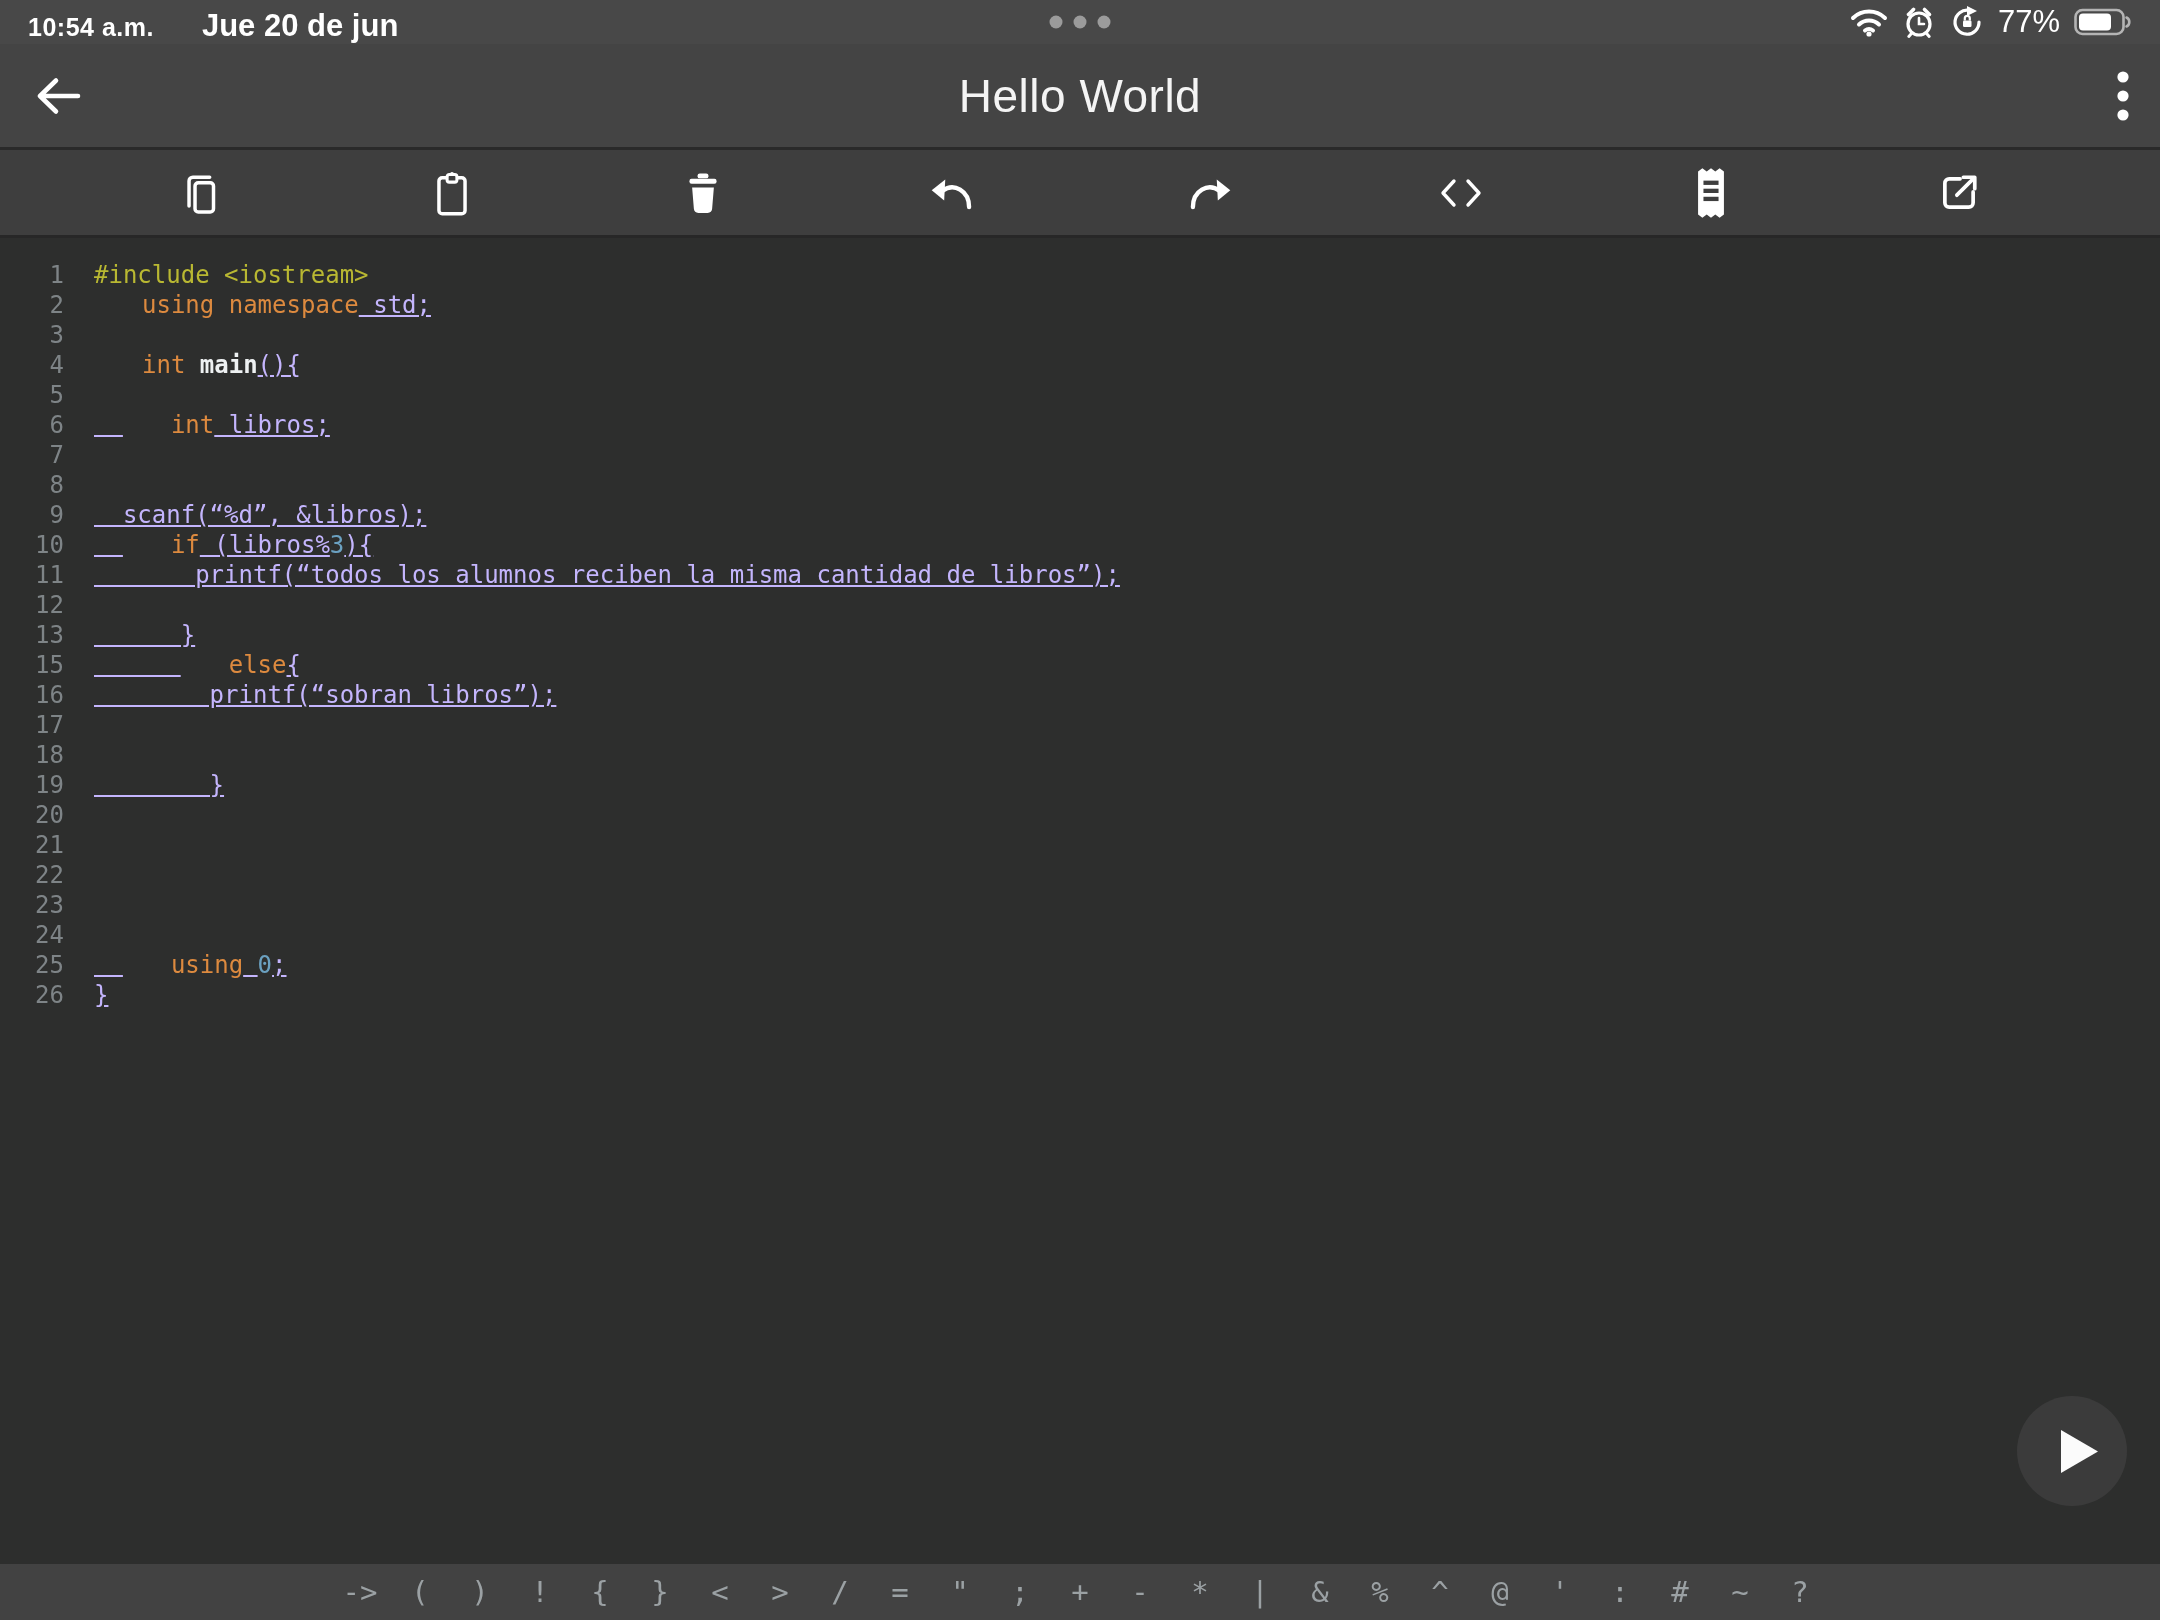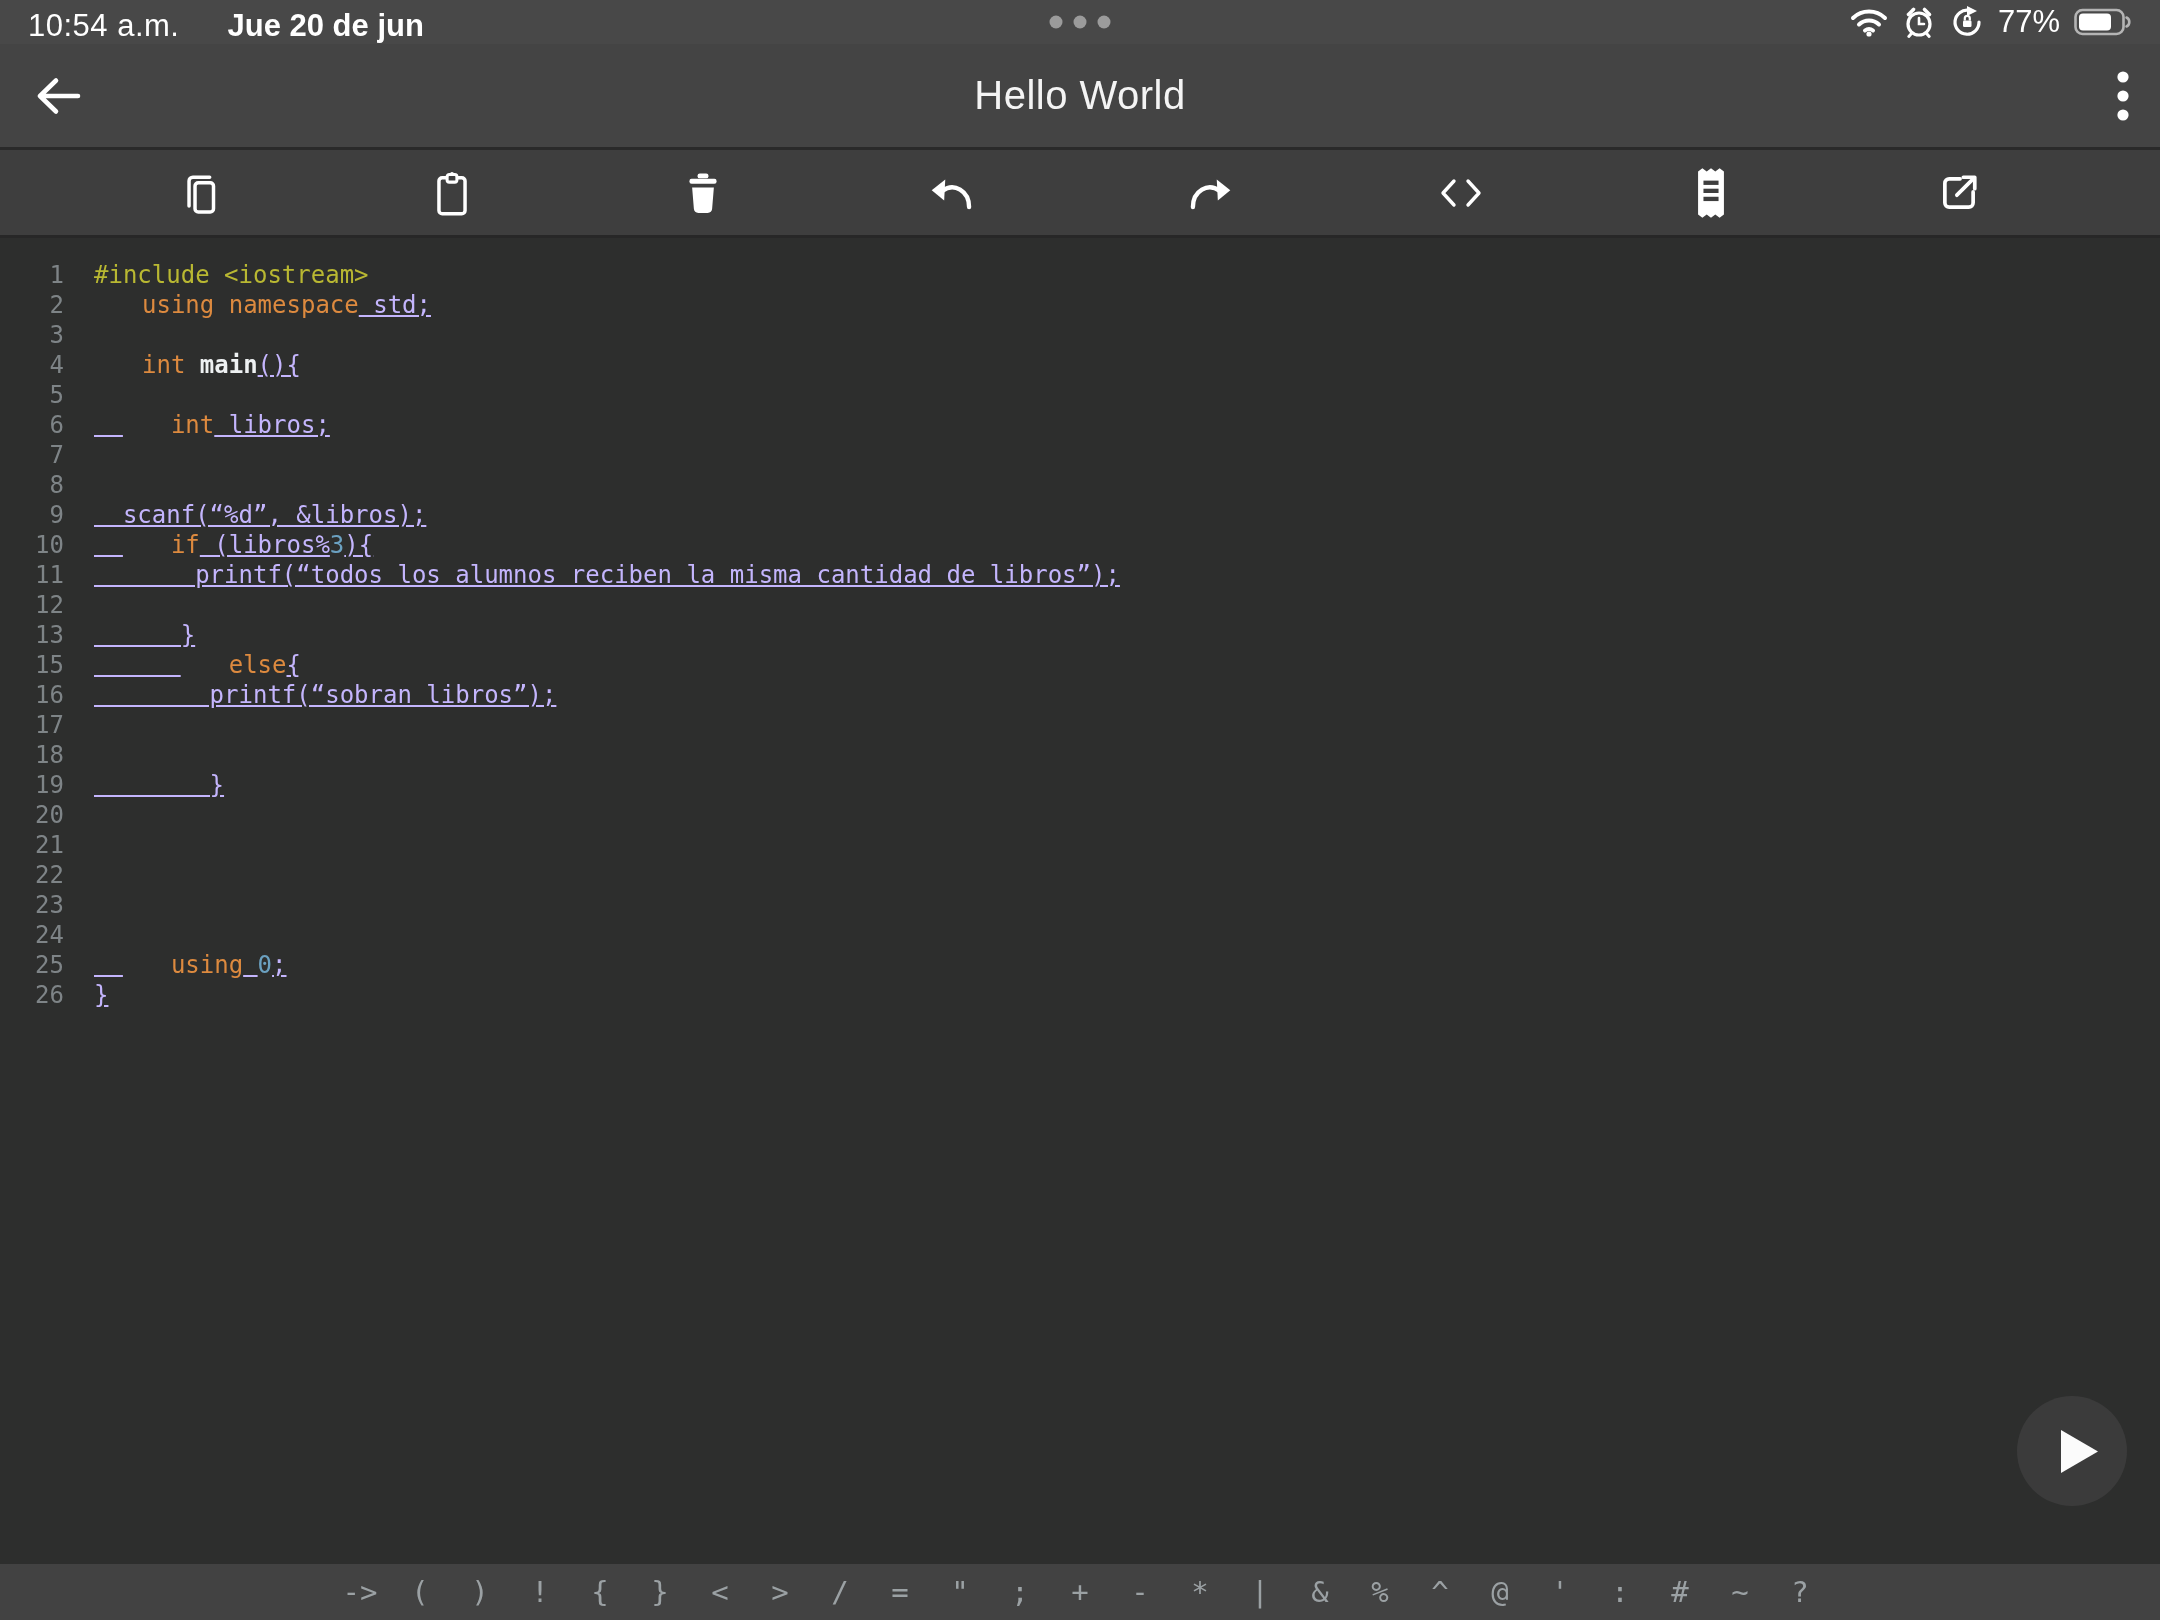--- a/index.html
+++ b/index.html
@@ -19,7 +19,7 @@
     padding:0 28px; position:relative;
   }
   .status-left { display:flex; align-items:baseline; gap:0; }
-  .status-time { font-size:31px; font-weight:400; letter-spacing:.5px; }
+  .status-time { font-size:25px; font-weight:700; letter-spacing:.5px; }
   .status-date { font-size:31px; font-weight:600; margin-left:48px;margin-top:8px; }
   .multitask-dots { position:absolute; left:50%; top:50%; transform:translate(-50%,-50%); display:flex; gap:11px; }
   .multitask-dots span { width:13px; height:13px; border-radius:50%; background:#9b9b9b; display:block; }

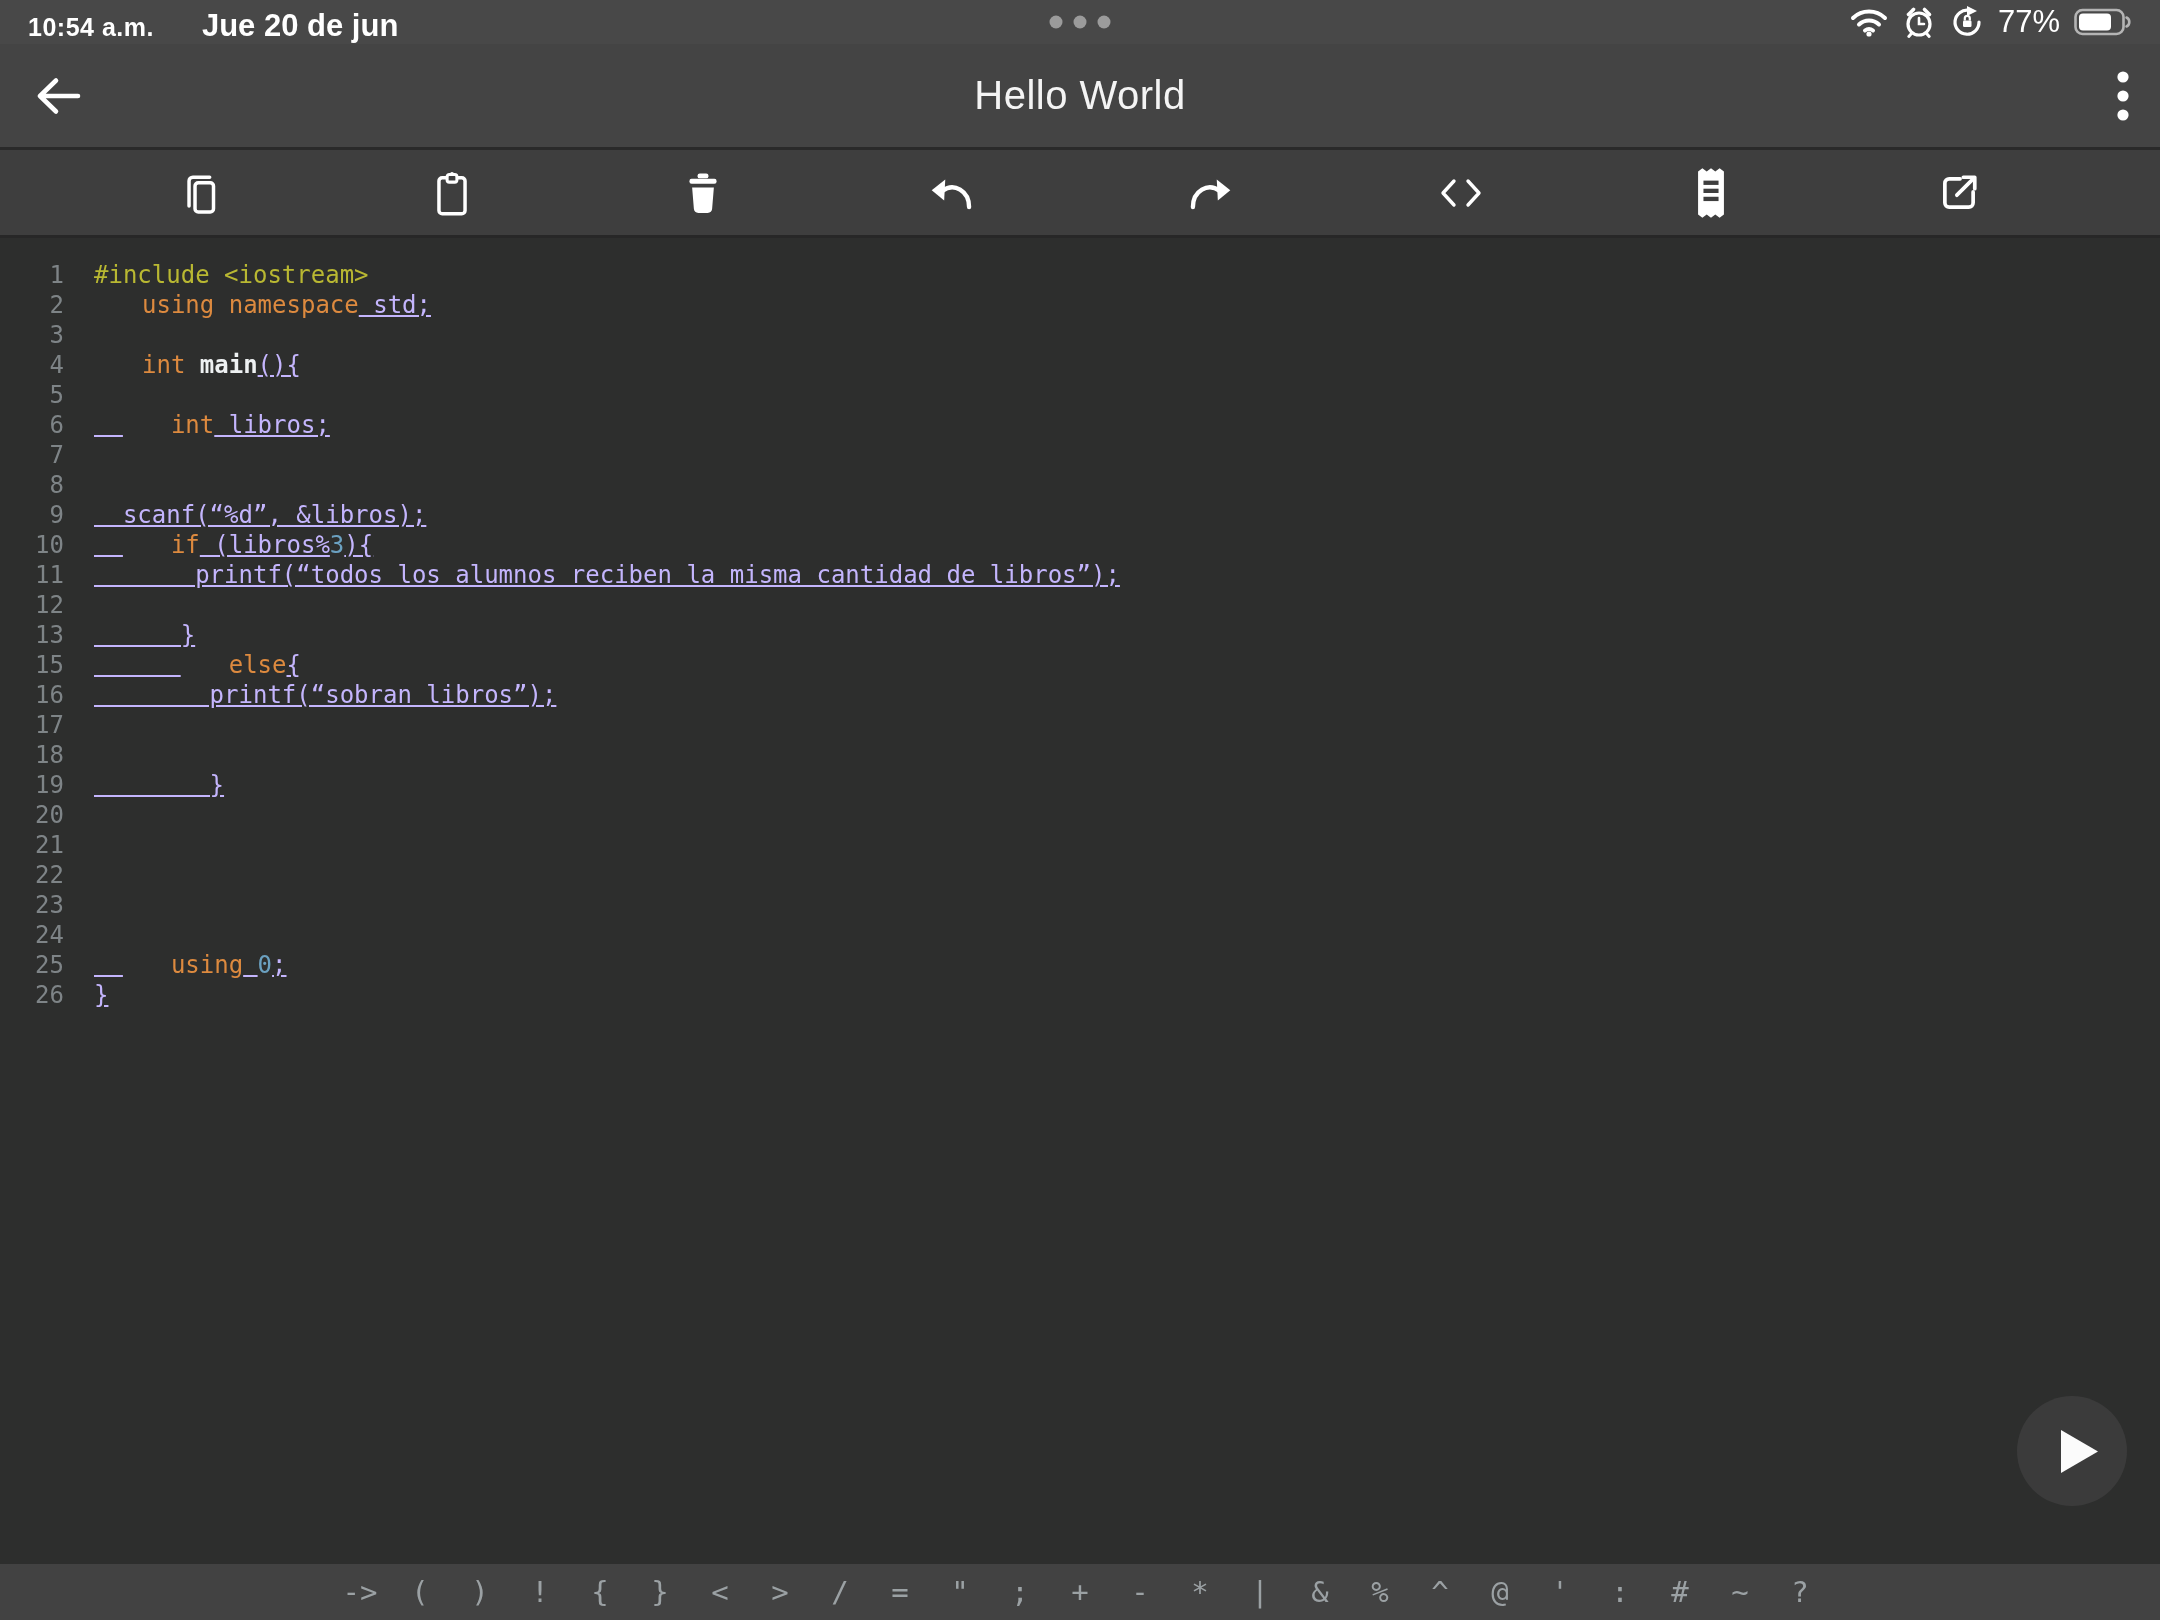--- a/index.html
+++ b/index.html
@@ -34,7 +34,7 @@
   }
   .back-button { position:absolute; left:30px; top:50%; transform:translateY(-50%);
     background:none; border:none; cursor:pointer; line-height:0; }
-  .page-title { color:#f4f4f4; font-size:40px; font-weight:400; letter-spacing:.5px; }
+  .page-title { color:#f4f4f4; font-size:46px; font-weight:400; letter-spacing:.5px; }
   .kebab-button { position:absolute; right:30px; top:50%; transform:translateY(-50%);
     background:none; border:none; cursor:pointer; line-height:0; }
 

